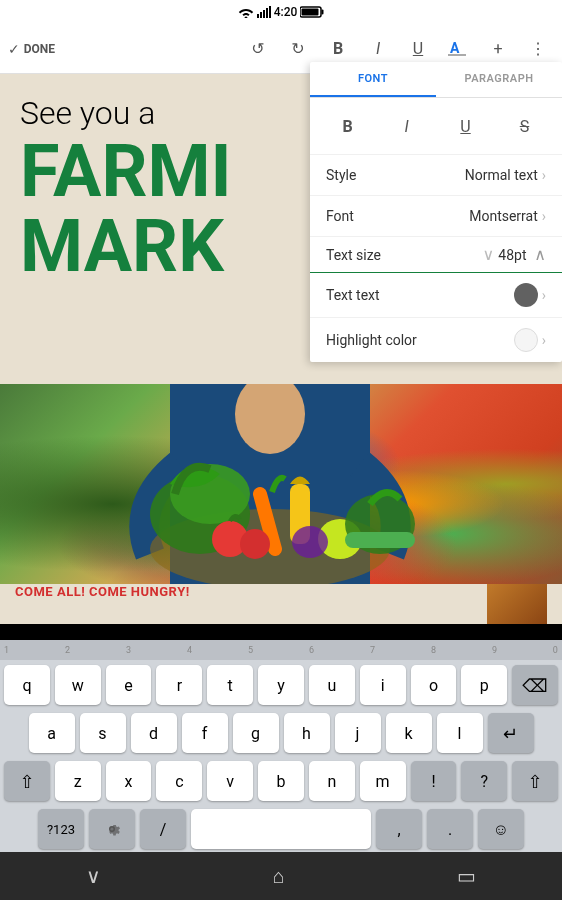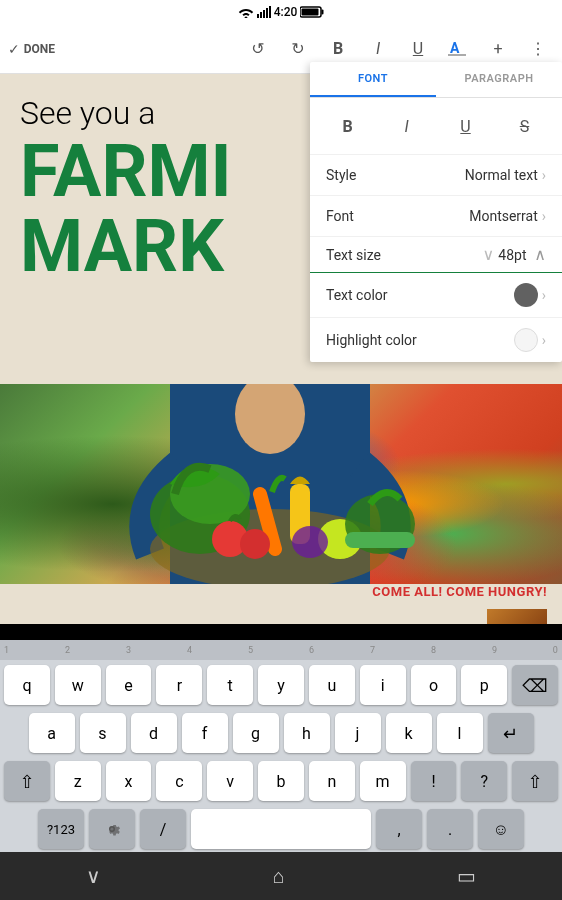--- a/index.html
+++ b/index.html
@@ -292,7 +292,7 @@
   </div>
 
   <div class="color-row">
-    <span class="color-row-label">Text color</span>
+    <span class="color-row-label">Text text</span>
     <div class="color-swatch" style="background:#616161;"></div>
     <span class="color-arrow">›</span>
   </div>

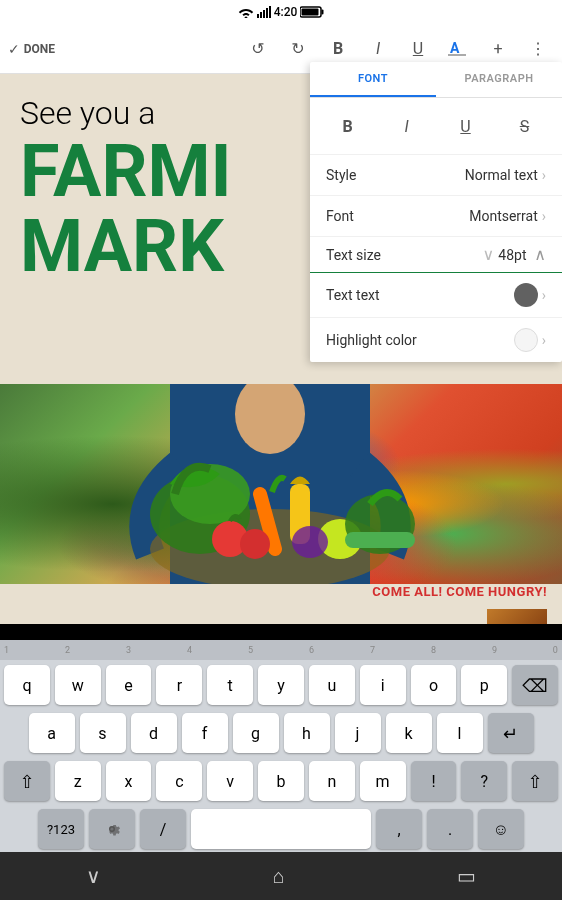--- a/index.html
+++ b/index.html
@@ -60,7 +60,7 @@
     
     .come-all {
       width: 562px; height: 40px; background: #e8e0d0;
-      display: flex; align-items: flex-end; padding: 0 15px; gap: 10px; flex-direction: column;
+      display: flex; align-items: flex-start; padding: 0 15px; gap: 10px;
     }
     .come-all-text { color: #d32f2f; font-size: 13px; font-weight: 700; letter-spacing: 0.5px; }
     .come-all-img { width: 60px; height: 40px; background: linear-gradient(#a0522d, #8b4513); margin-left: auto; }

